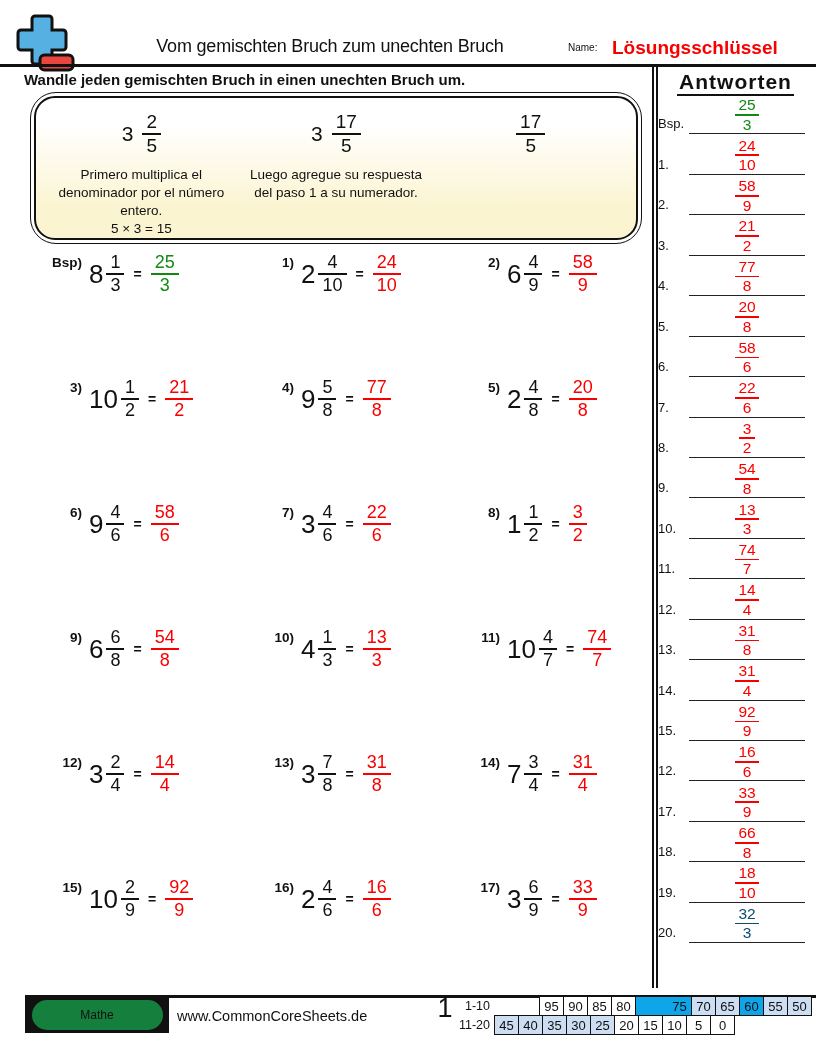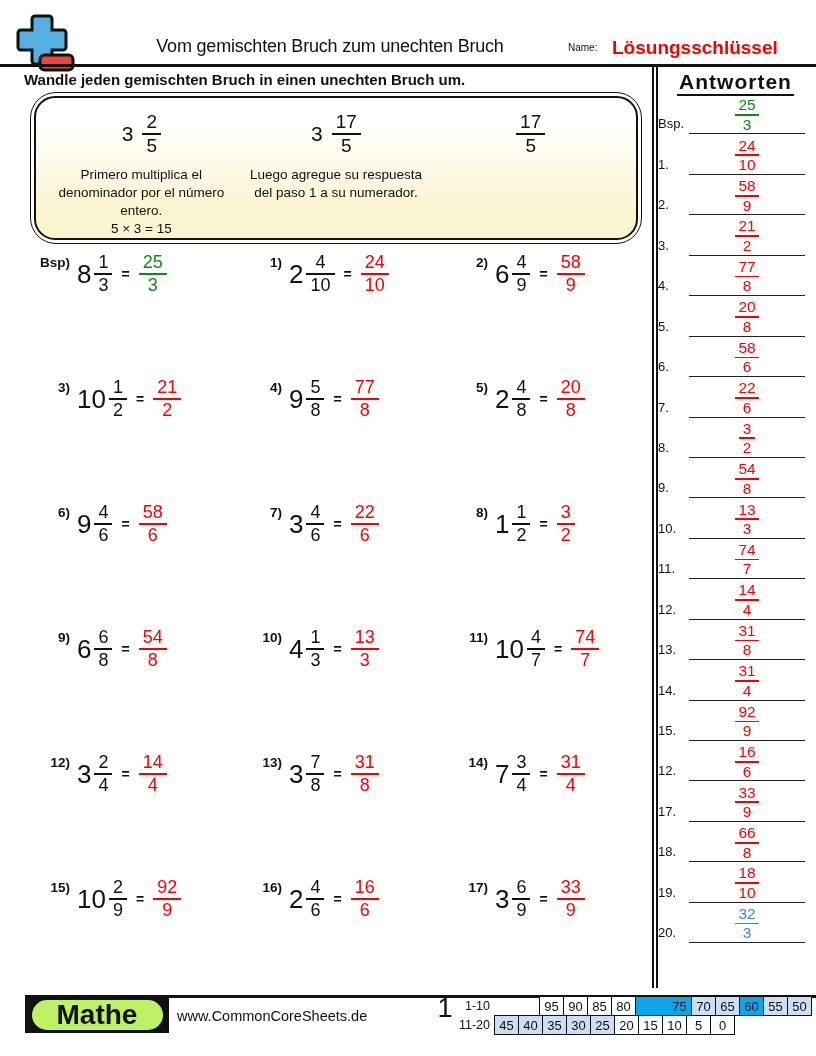--- a/index.html
+++ b/index.html
@@ -42,7 +42,7 @@
   .problems{position:absolute;left:28px;top:252px;width:622px;
             display:grid;grid-template-columns:212px 206px 204px;grid-auto-rows:125px;}
   .pcell{display:flex;align-items:flex-start;}
-  .plabel{width:38px;text-align:right;margin:3px 7px 0 4px;font-size:13.5px;font-weight:bold;flex:none;}
+  .plabel{width:38px;text-align:right;margin:3px 7px 0 16px;font-size:13.5px;font-weight:bold;flex:none;}
   .pexpr{display:flex;align-items:center;}
   .pwhole{font-size:26px;margin-right:3px;}
   .pexpr .fnum,.pexpr .fden{font-size:18px;}

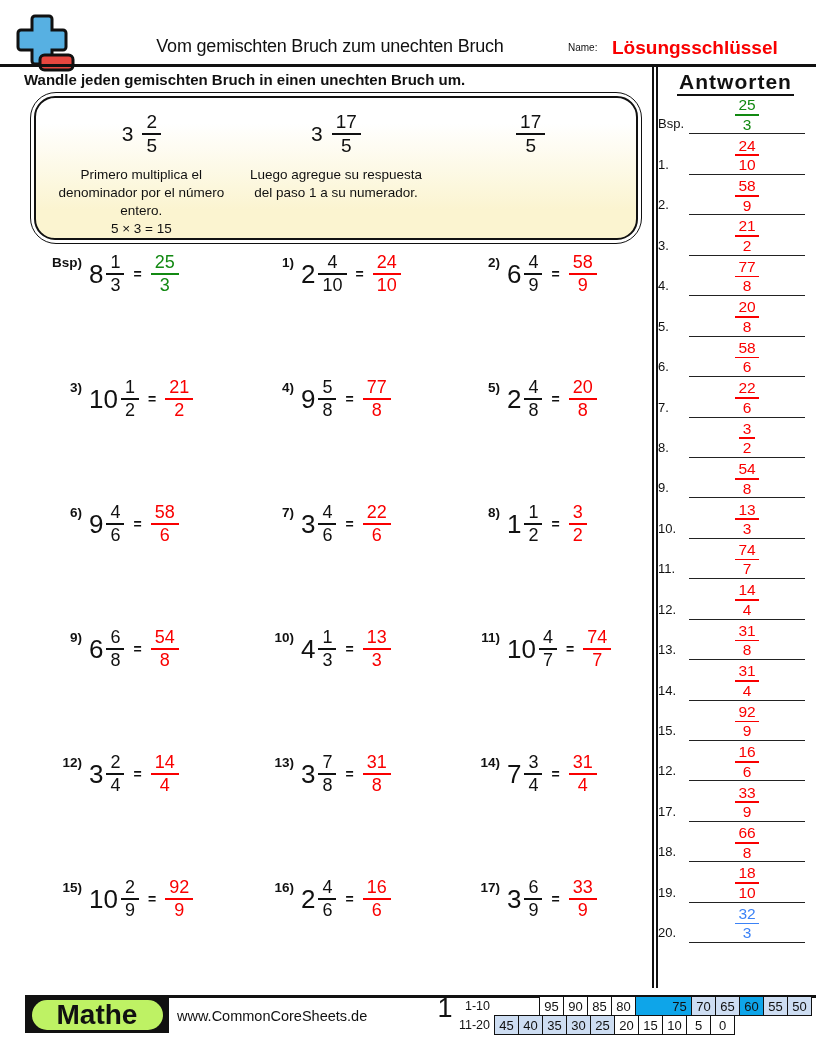--- a/index.html
+++ b/index.html
@@ -713,7 +713,7 @@
         <span class="alabel">20.</span>
         <span class="aline"></span>
         <span class="afrac-wrap">
-          <span class="frac" style="color: #3b82f6;">
+          <span class="frac" style="color: #0c4a6e;">
             <span class="fnum">32</span>
             <span class="fbar"></span>
             <span class="fden">3</span>

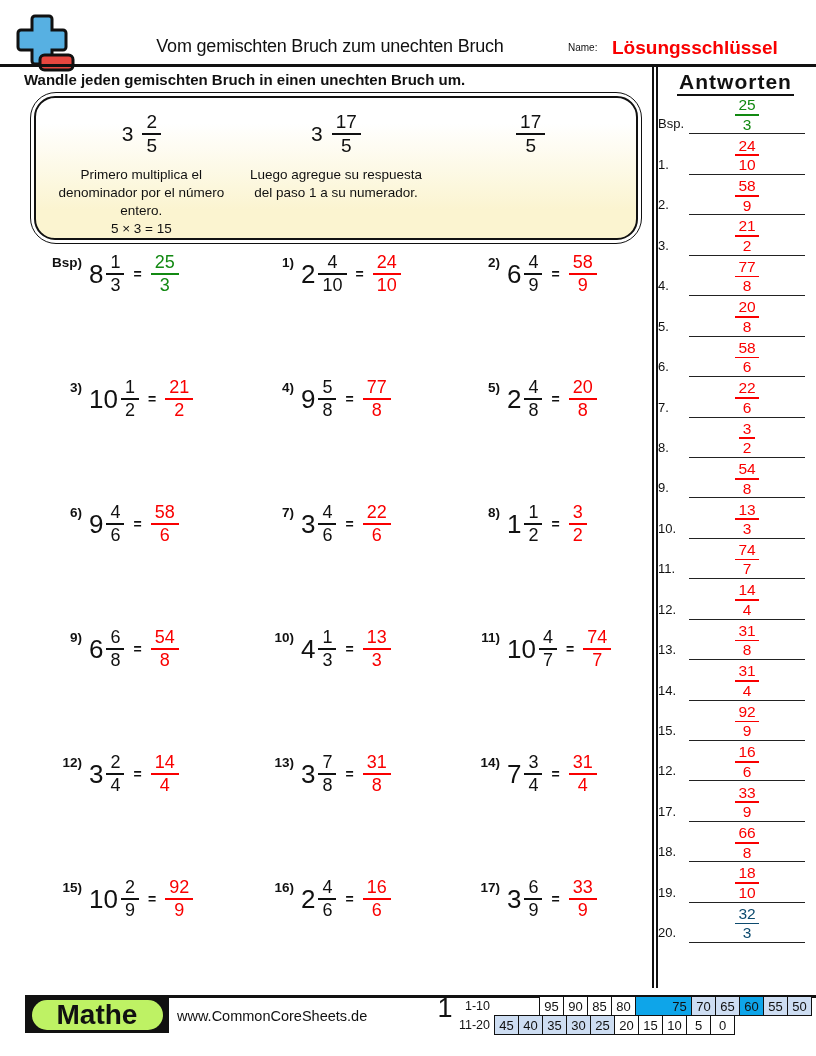--- a/index.html
+++ b/index.html
@@ -64,9 +64,9 @@
   .footer-line{position:absolute;left:25px;top:995px;width:791px;height:2.5px;background:#111;}
   .mathe-box{position:absolute;left:25px;top:996px;width:144px;height:37px;background:#111;
              display:flex;align-items:center;justify-content:center;}
-  .mathe-pill{background:#bef264;border-radius:16px;width:131px;height:30px;
+  .mathe-pill{background:#15803d;border-radius:16px;width:131px;height:30px;
               display:flex;align-items:center;justify-content:center;
-              font-size:28px;font-weight:bold;color:#111;}
+              font-size:12px;font-weight:normal;color:#111;}
   .website{position:absolute;left:177px;top:1008px;font-size:14.5px;}
   .pagenum{position:absolute;left:425px;top:993px;width:40px;text-align:center;font-size:27px;}
   .score{position:absolute;right:4px;top:996px;}

